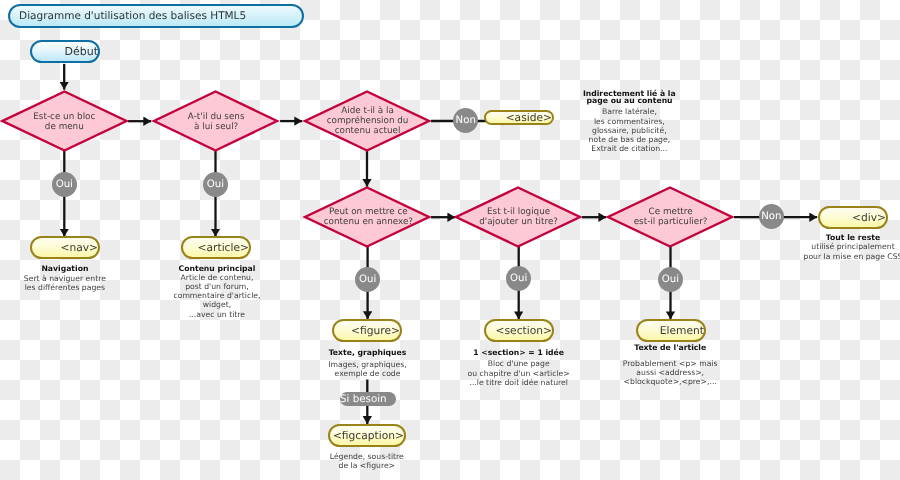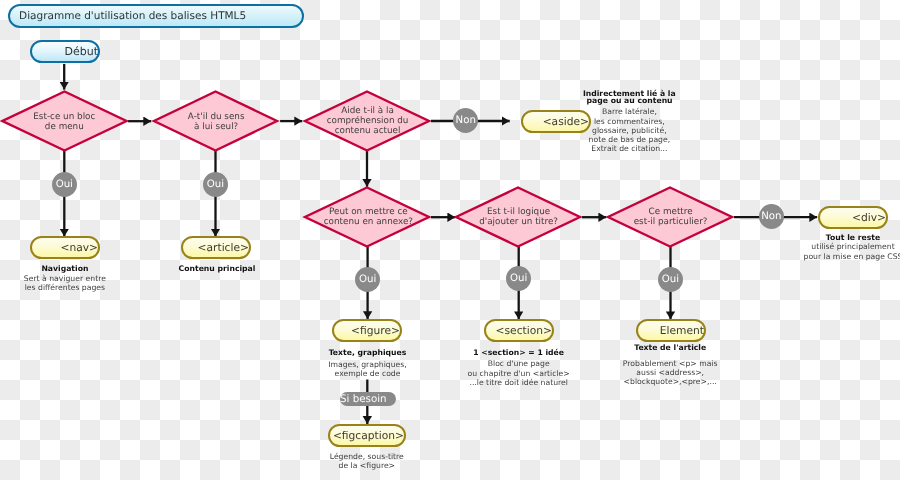--- a/index.html
+++ b/index.html
@@ -145,7 +145,7 @@
   <div class="node tag-box" style="left:181px;top:236px;width:70px;height:23px">
     <span>&lt;article&gt;</span>
   </div>
-  <div class="node tag-box" style="left:521px;top:110px;width:70px;height:23px">
+  <div class="node tag-box" style="left:484px;top:110px;width:70px;height:15px">
     <span>&lt;aside&gt;</span>
   </div>
   <div class="node tag-box" style="left:332px;top:319px;width:70px;height:23px">

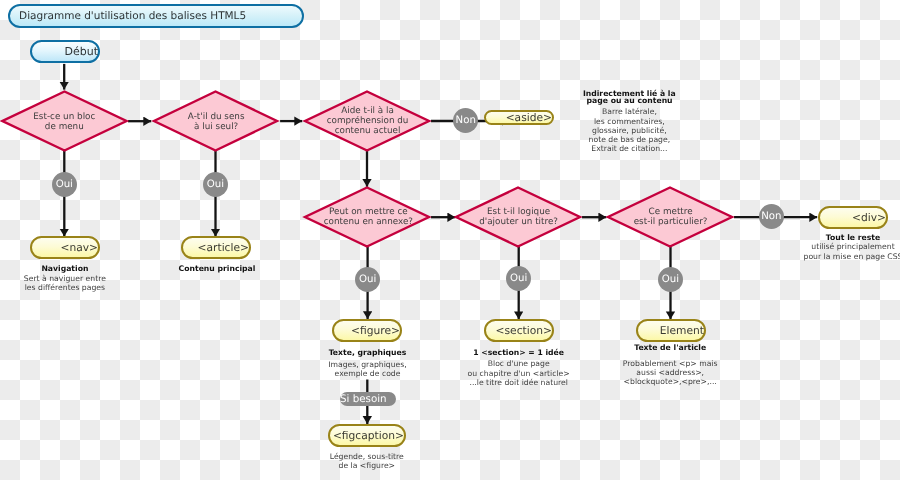--- a/index.html
+++ b/index.html
@@ -175,6 +175,13 @@
   <div class="dcap" style="left:157px;top:263.7px;width:120px">
     <b>Contenu principal</b>
   </div>
+  <div class="dcap" style="left:157px;top:272.8px;width:120px">
+    <div>Article de contenu,</div>
+    <div>post d'un forum,</div>
+    <div>commentaire d'article,</div>
+    <div>widget,</div>
+    <div>...avec un titre</div>
+  </div>
 
   <div class="dcap" style="left:569.3px;top:89.2px;width:120px">
     <b>Indirectement lié à la</b>

